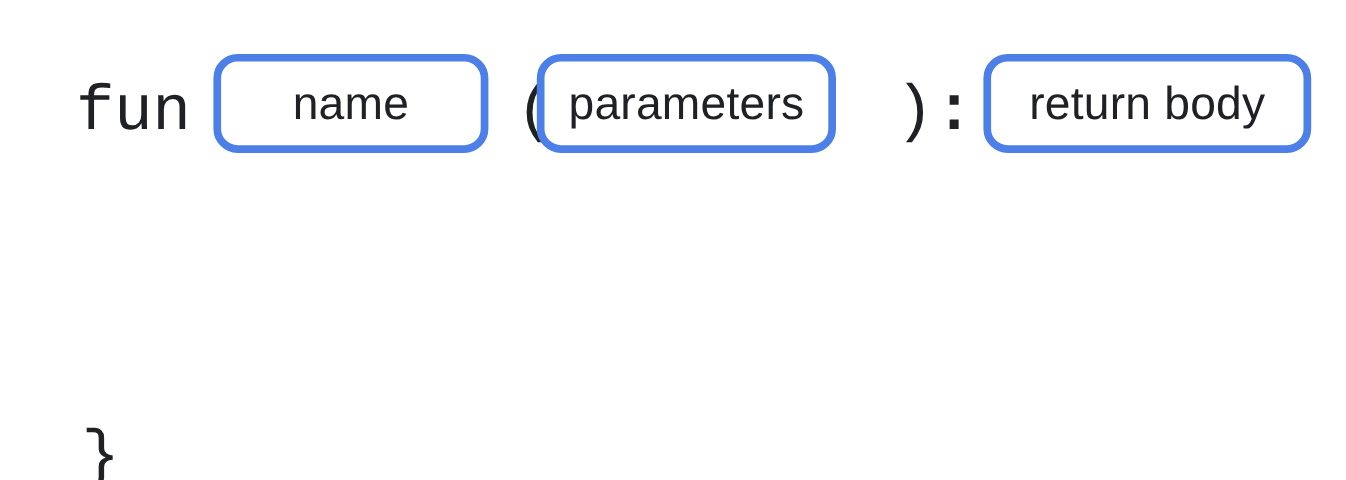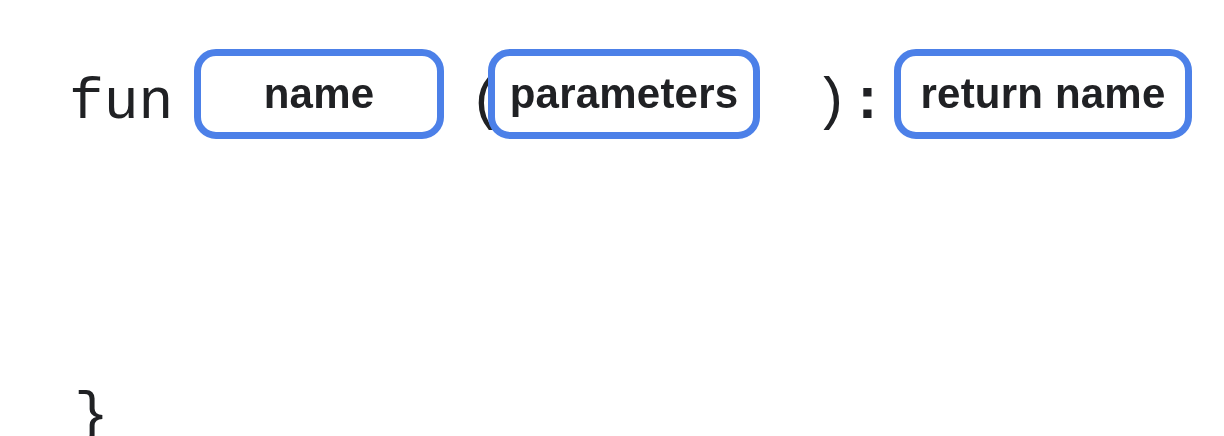--- a/index.html
+++ b/index.html
@@ -47,7 +47,7 @@
   .slot-label {
     font-family: "Liberation Sans", sans-serif;
     font-size: 42px;
-    font-weight: 700;
+    font-weight: 400;
     letter-spacing: 0.2px;
     color: var(--text);
     white-space: nowrap;

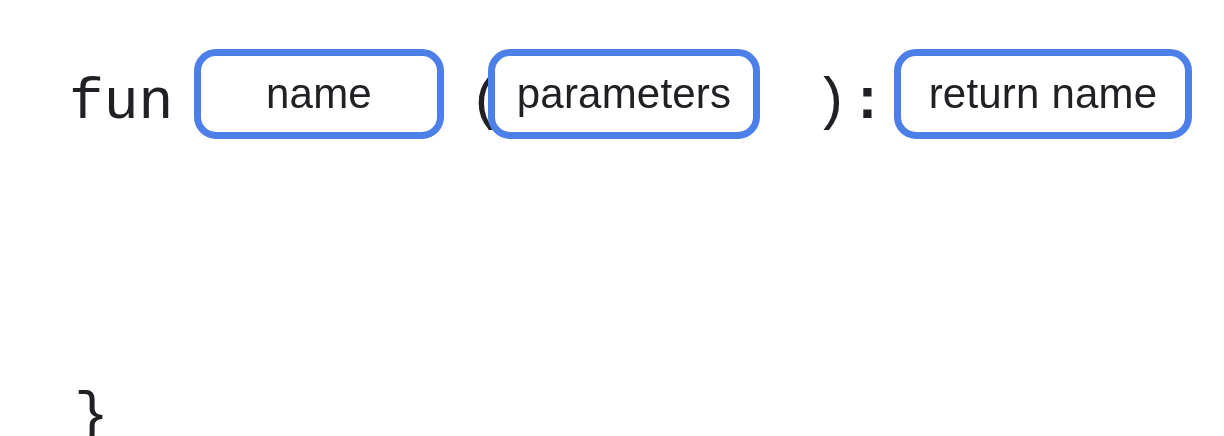--- a/index.html
+++ b/index.html
@@ -79,7 +79,7 @@
   <span class="tok tok-colon">:</span>
 
   <div class="slot slot-return">
-    <span class="slot-label">return name</span>
+    <span class="slot-label">return body</span>
   </div>
 
   <span class="tok tok-open-brace">{</span>

